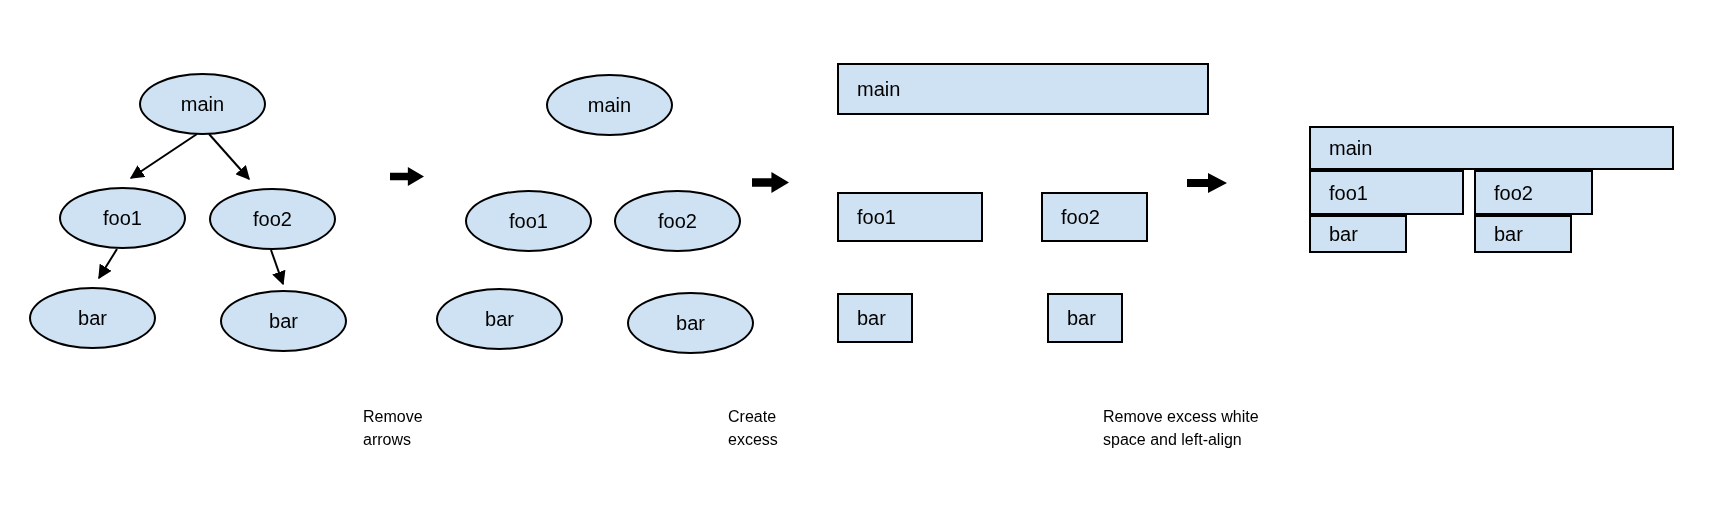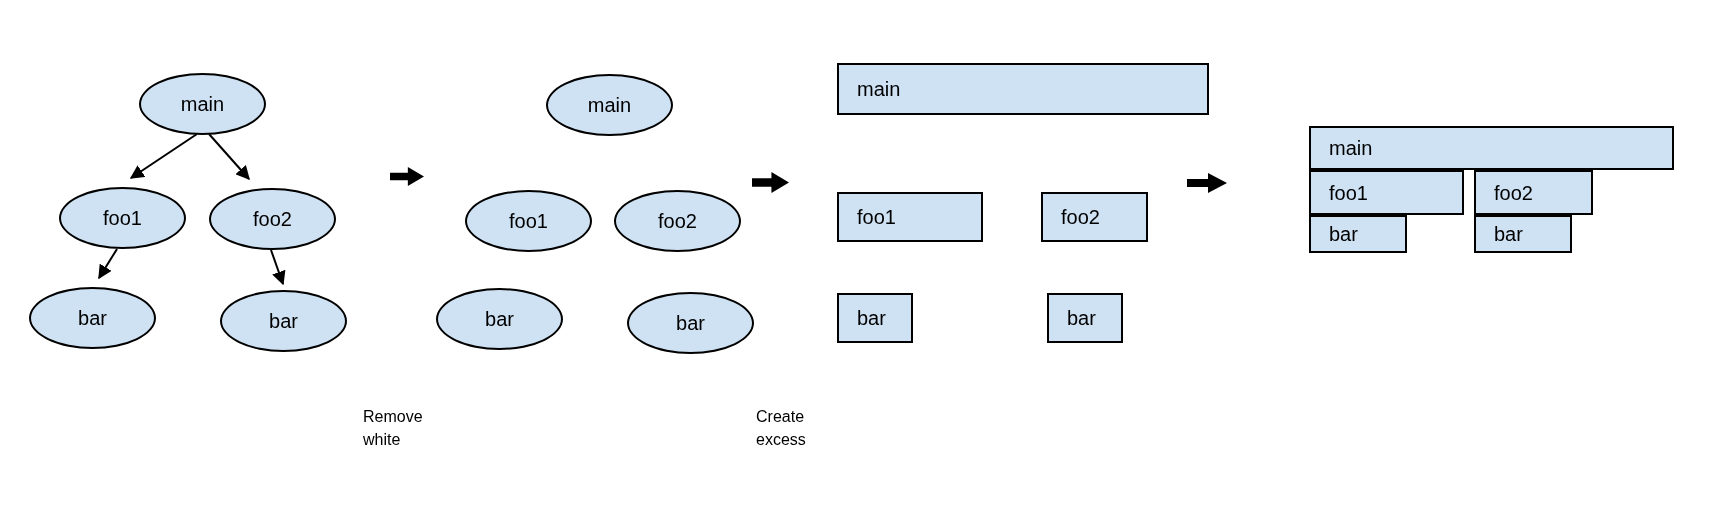--- a/index.html
+++ b/index.html
@@ -110,7 +110,7 @@
     <div>Remove</div>
     <div>white</div>
   </div>
-  <div class="step-label" style="left:756px; top:405px;">
+  <div class="step-label" style="left:728px; top:405px;">
     <div>Create</div>
     <div>excess</div>
   </div>

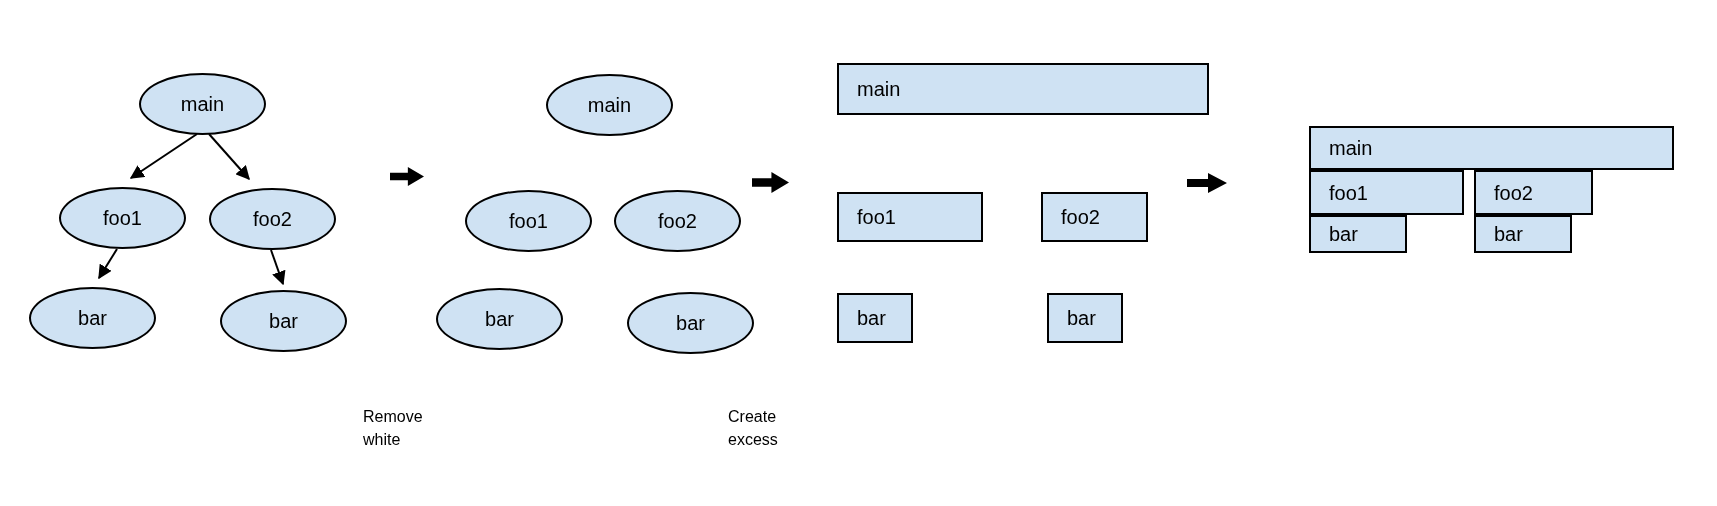--- a/index.html
+++ b/index.html
@@ -114,6 +114,10 @@
     <div>Create</div>
     <div>excess</div>
   </div>
+  <div class="step-label" style="left:1103px; top:405px;">
+    <div>Remove excess white</div>
+    <div>space and left-align</div>
+  </div>
 
 </div>
 

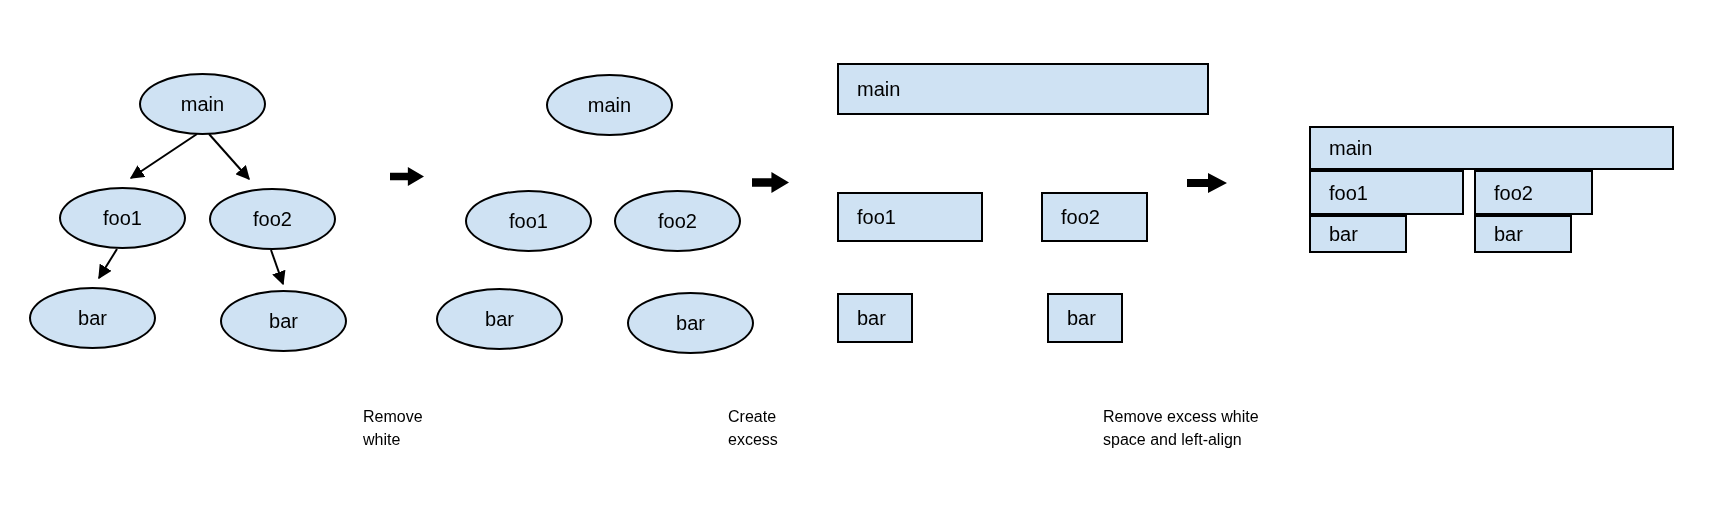--- a/index.html
+++ b/index.html
@@ -108,7 +108,7 @@
 
   <div class="step-label" style="left:363px; top:405px;">
     <div>Remove</div>
-    <div>white</div>
+    <div>arrows</div>
   </div>
   <div class="step-label" style="left:728px; top:405px;">
     <div>Create</div>

